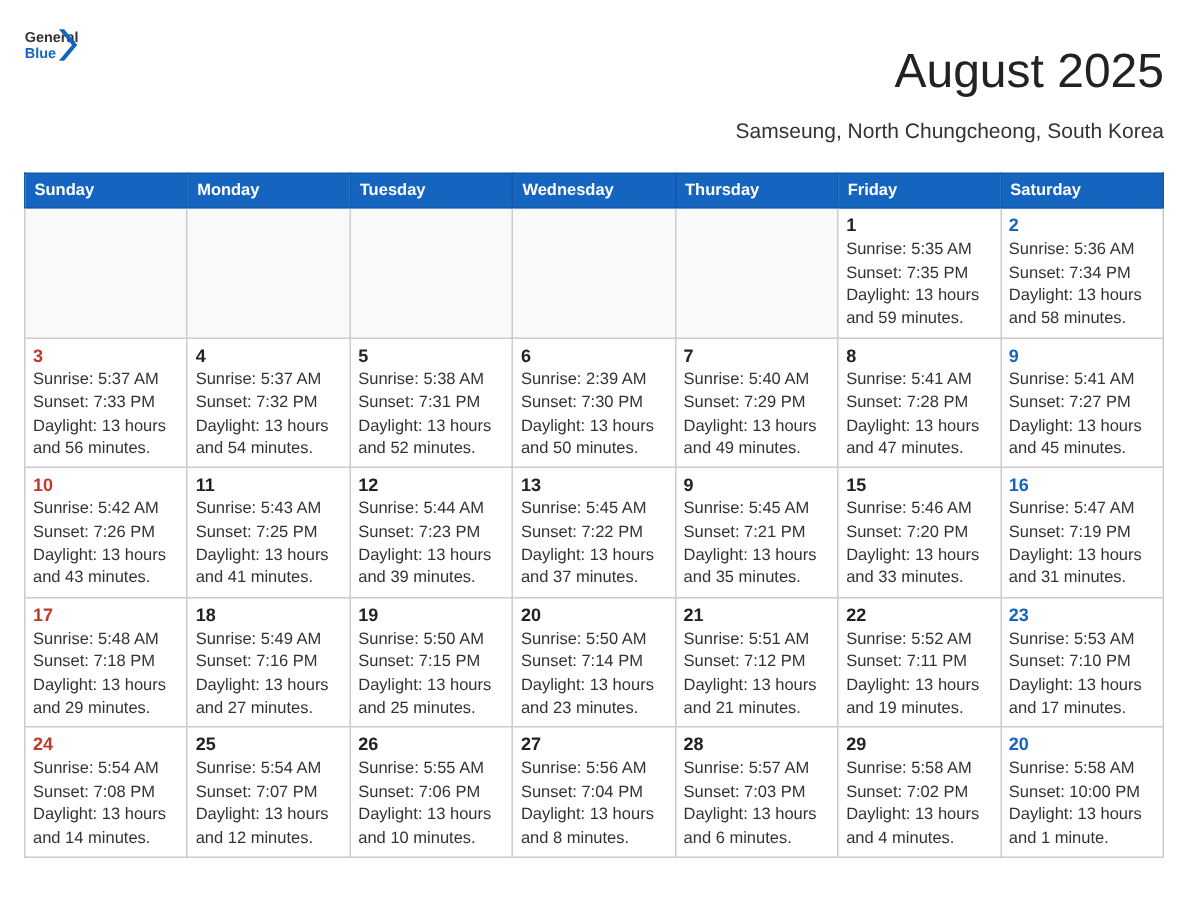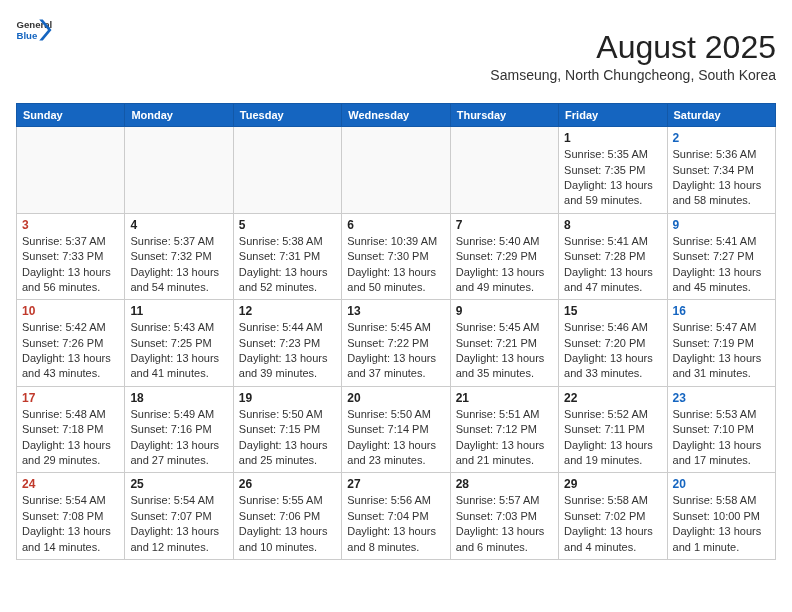--- a/index.html
+++ b/index.html
@@ -38,7 +38,7 @@
     .location {
       font-size: 14px;
       color: #333;
-      margin-top: 2px;
+      margin-top: 14px;
     }
     .calendar {
       width: 100%;

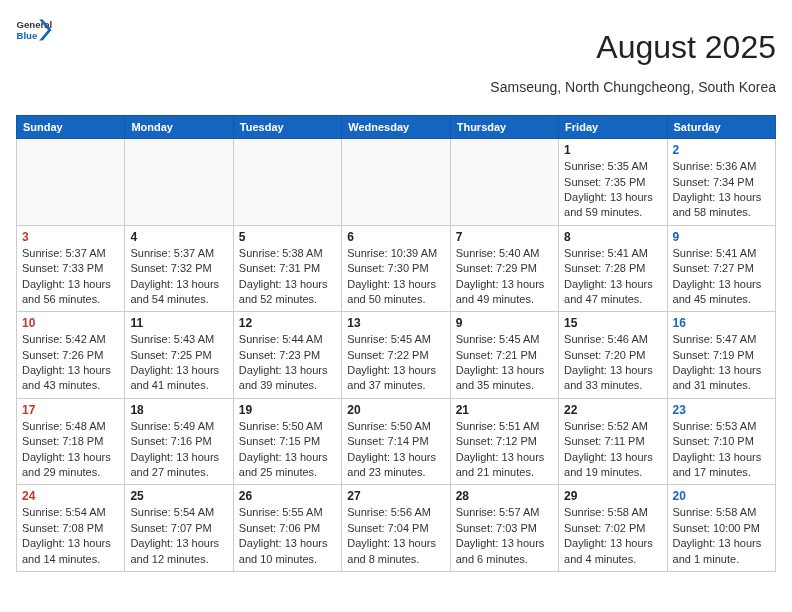--- a/index.html
+++ b/index.html
@@ -154,7 +154,7 @@
         </td>
         <td>
           <span class="day-num">6</span>
-          <div class="cell-info">Sunrise: 10:39 AM
+          <div class="cell-info">Sunrise: 2:39 AM
 Sunset: 7:30 PM
 Daylight: 13 hours and 50 minutes.</div>
         </td>

